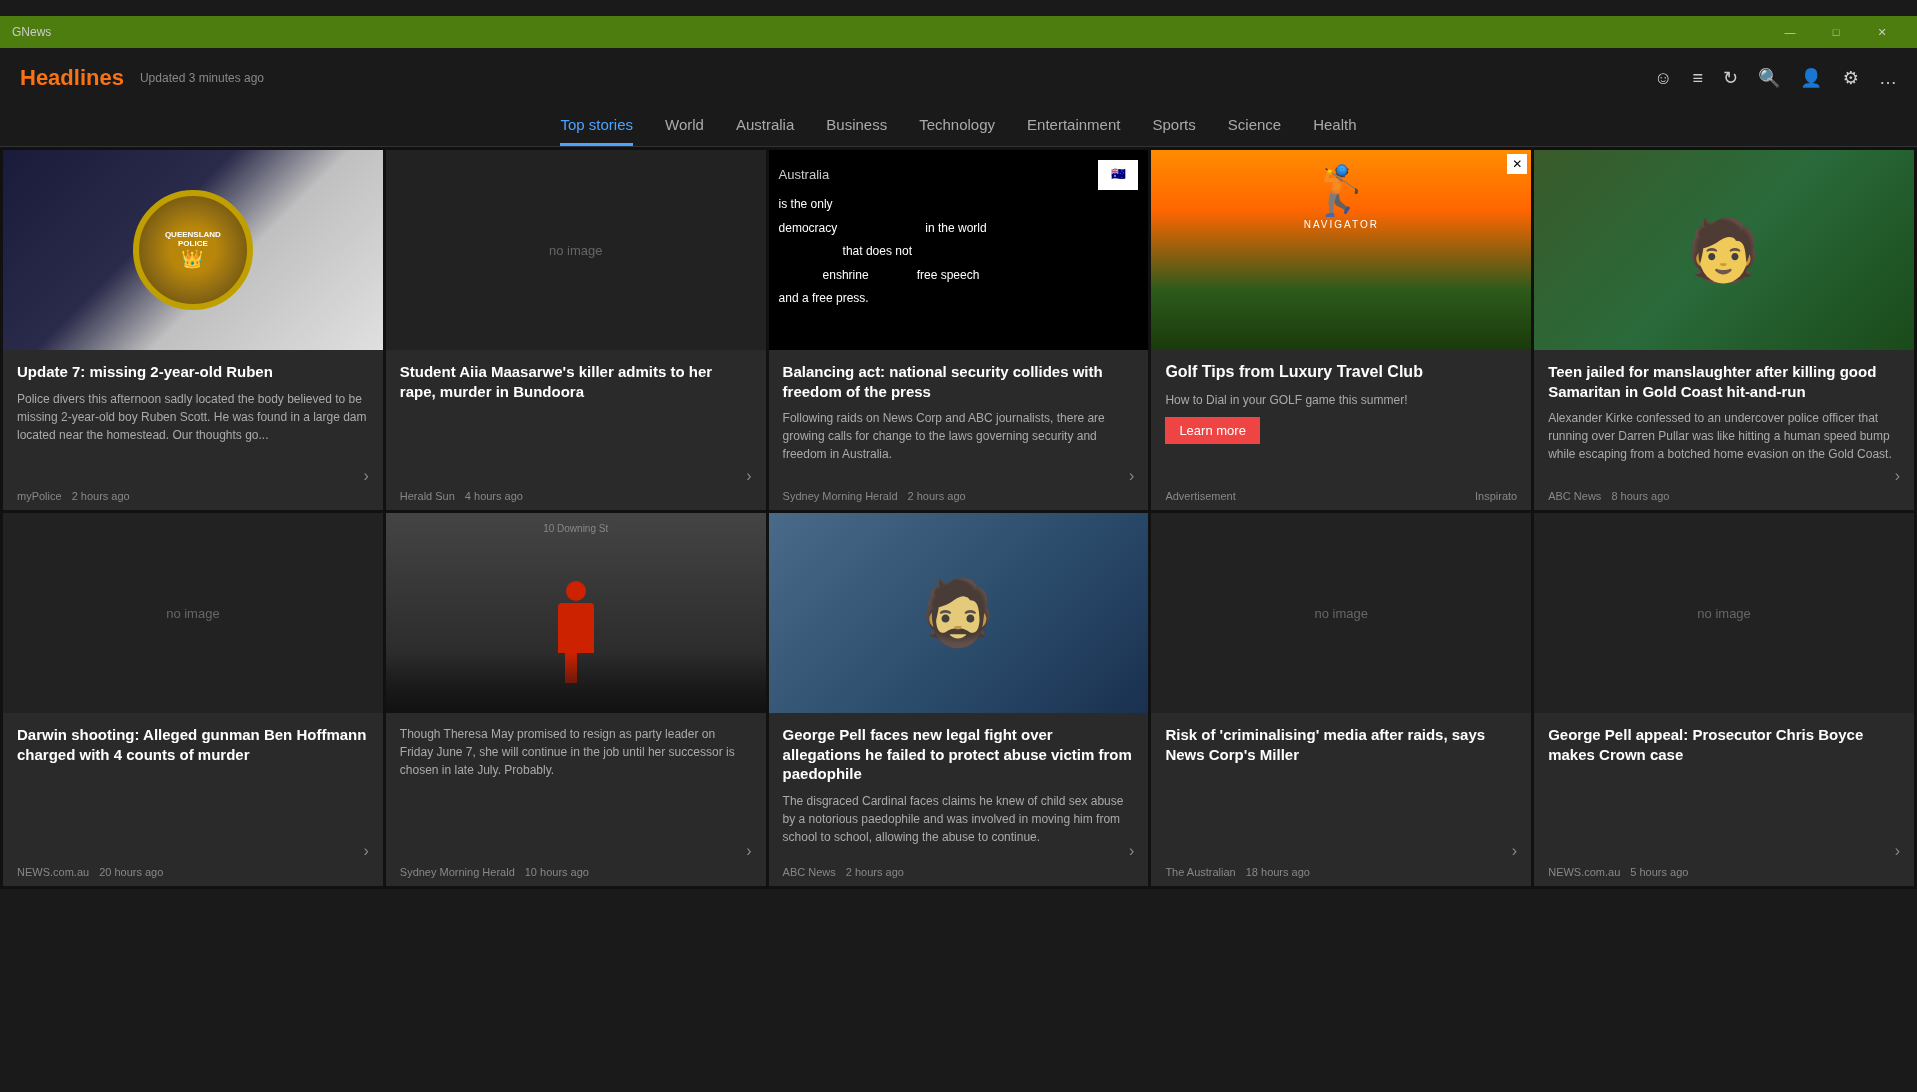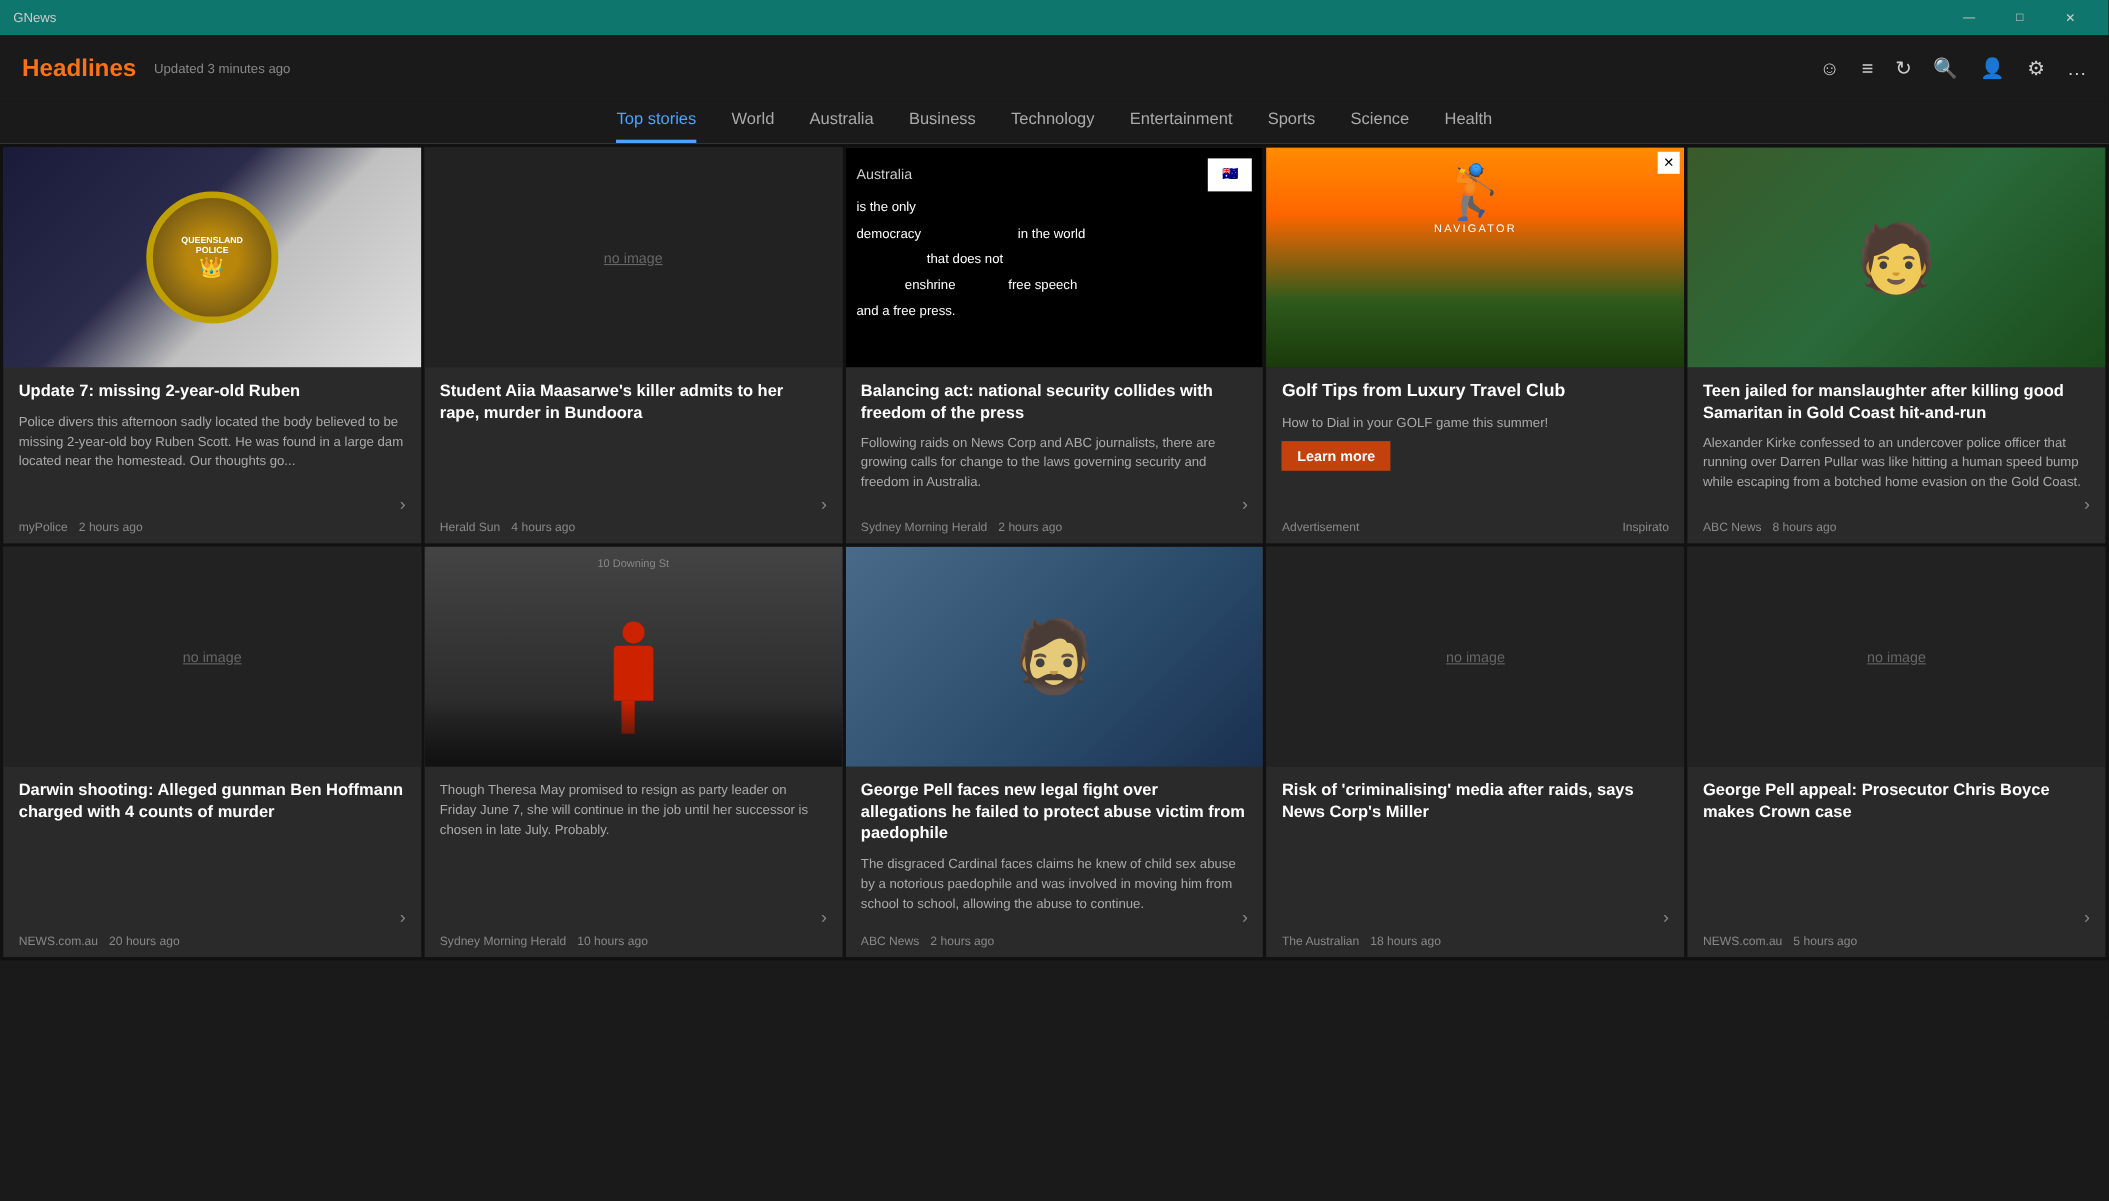--- a/index.html
+++ b/index.html
@@ -13,7 +13,7 @@
     }
     
     .title-bar {
-      background: #0f766e;
+      background: #4d7c0f;
       display: flex;
       align-items: center;
       justify-content: space-between;
@@ -21,6 +21,7 @@
       height: 32px;
       font-size: 12px;
       color: #ccc;
+      margin-top: 16px;
     }
     .title-bar-left { display: flex; align-items: center; gap: 8px; }
     .title-bar-controls { display: flex; gap: 0; }

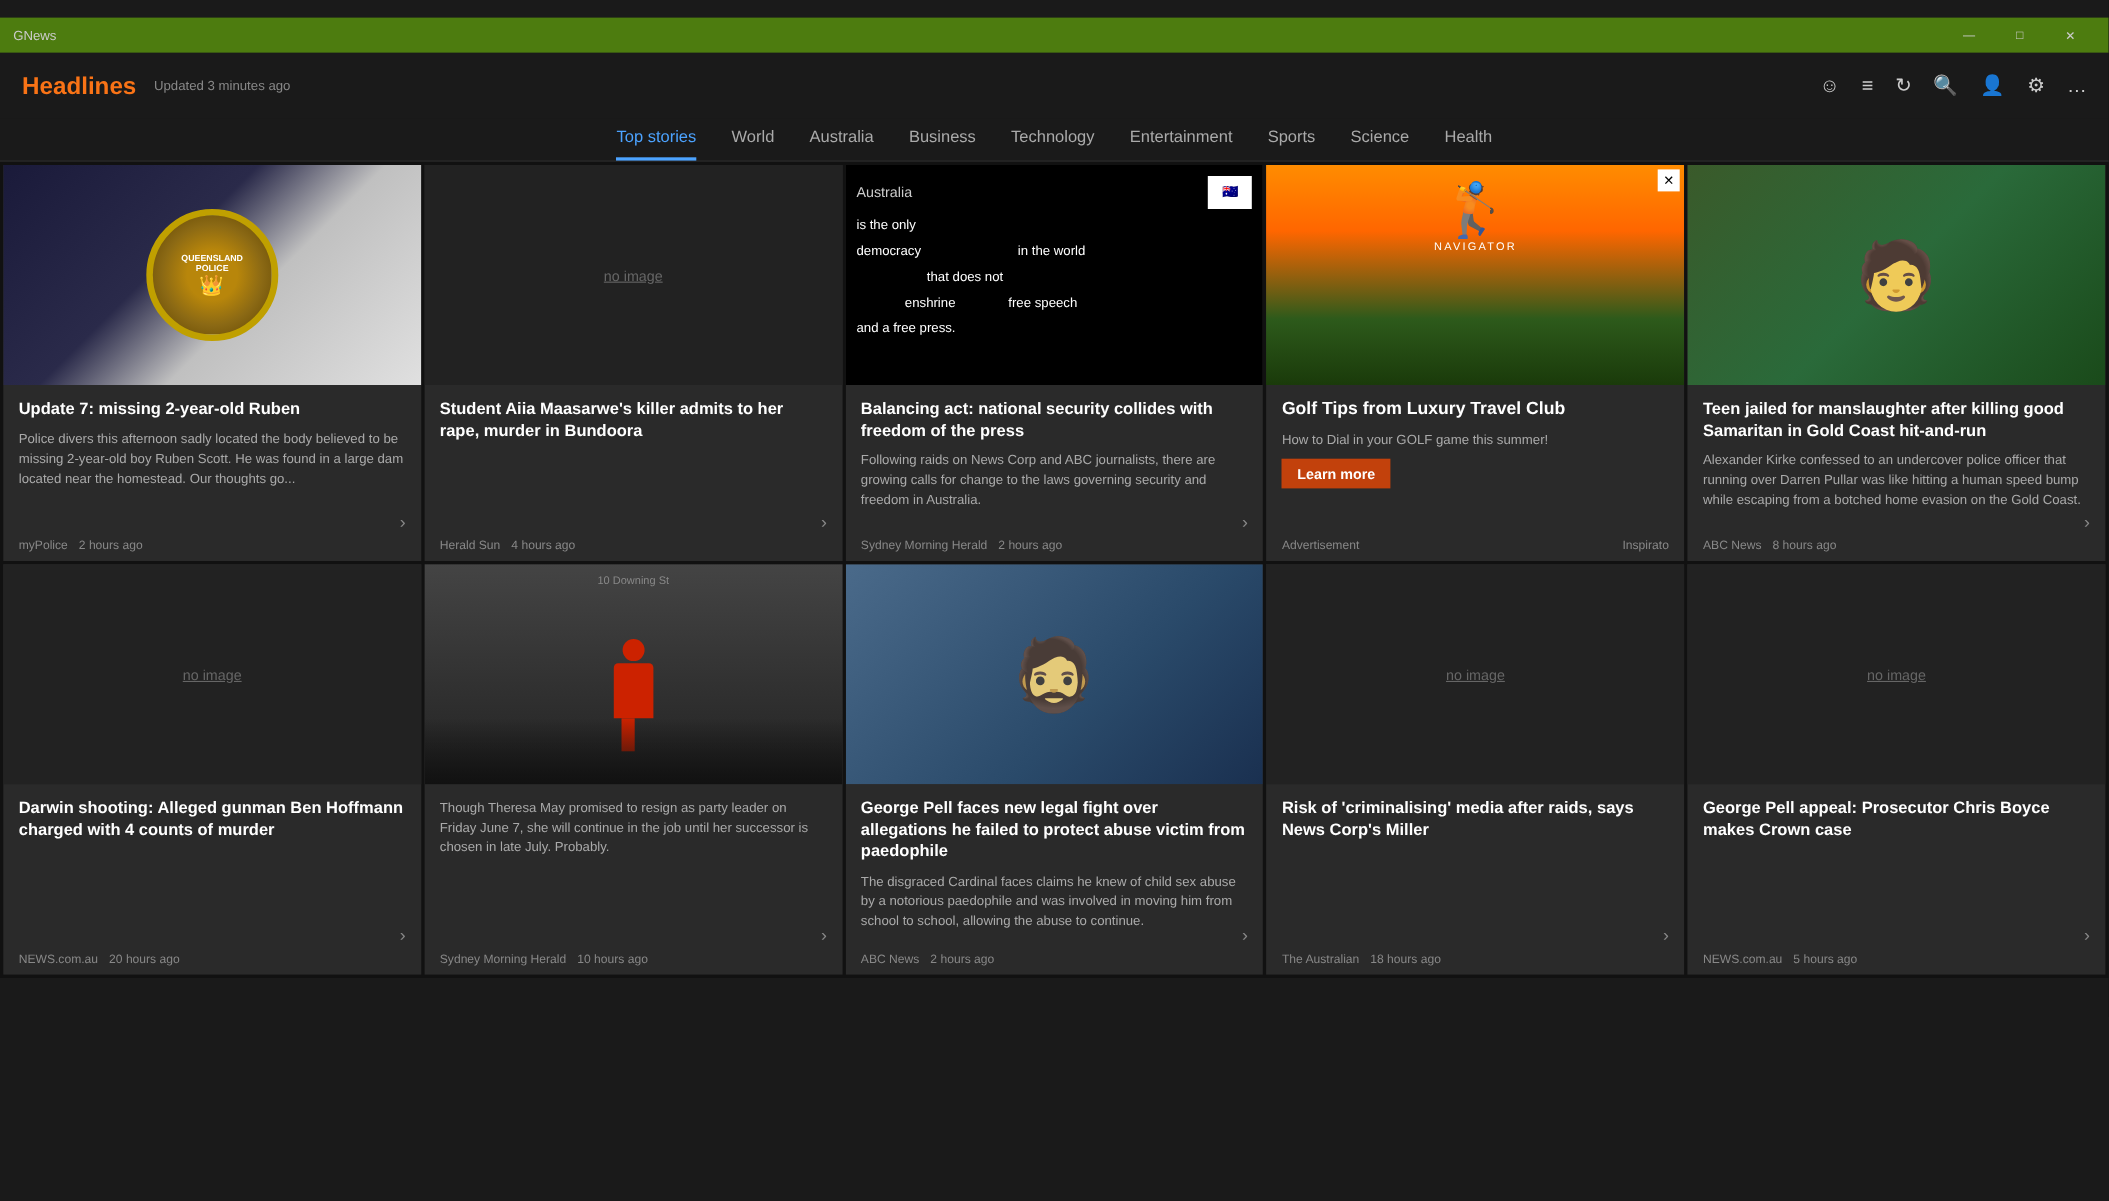--- a/index.html
+++ b/index.html
@@ -94,7 +94,6 @@
     .no-image-label {
       color: #666;
       font-size: 13px;
-      text-decoration: underline;
     }
     .news-card-body {
       padding: 12px 14px 40px 14px;

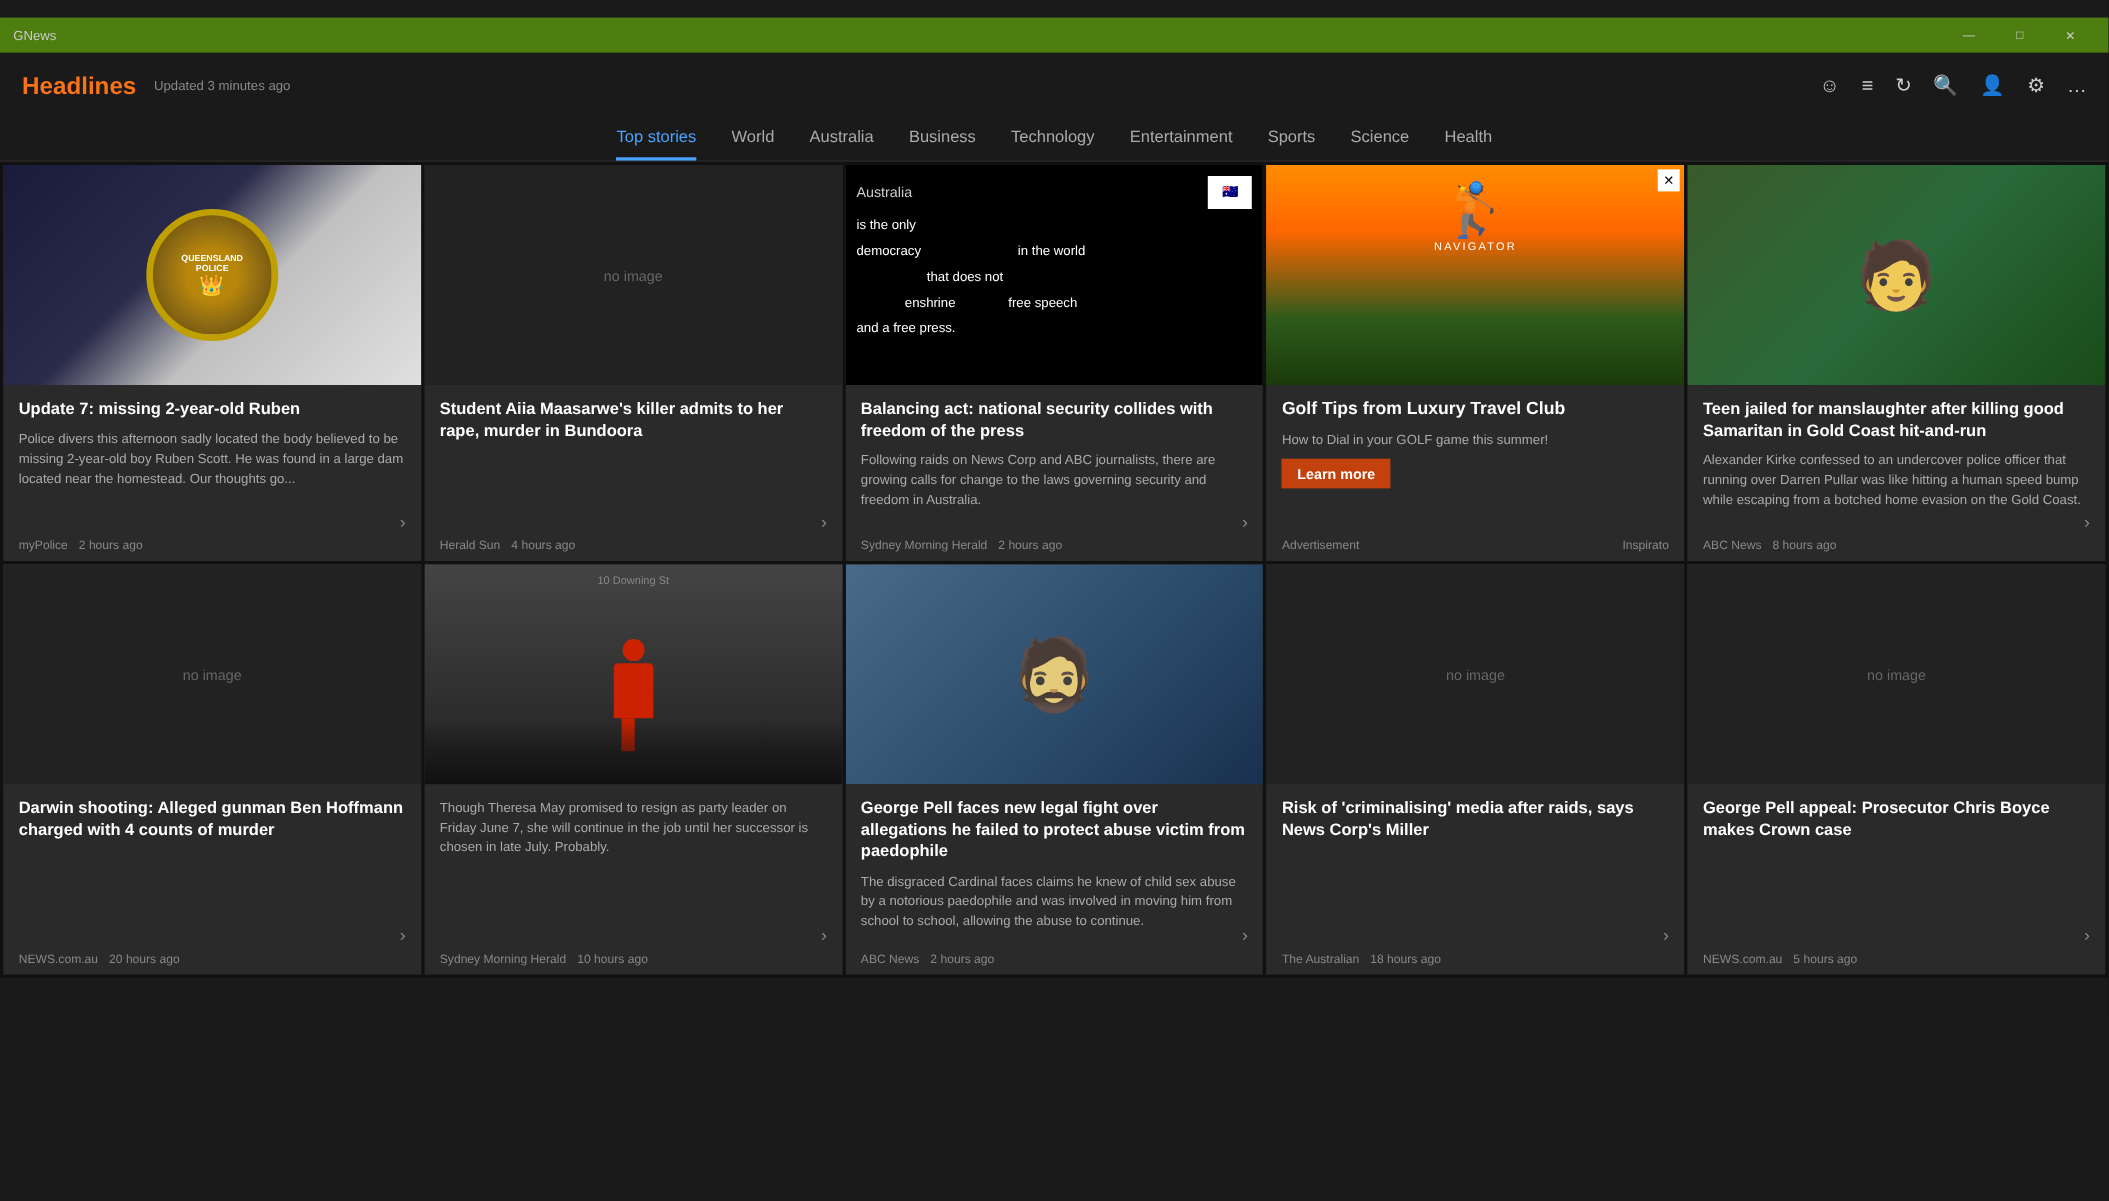--- a/index.html
+++ b/index.html
@@ -130,14 +130,13 @@
     
     .ad-card .news-card-title { color: #fff; font-size: 16px; }
     .learn-more-btn {
-      background: #c2410c;
+      background: #ef4444;
       color: #fff;
       border: none;
       padding: 6px 14px;
       font-size: 13px;
       cursor: pointer;
       margin-top: 8px;
-      font-weight: bold;
     }
     .ad-label { font-size: 11px; color: #888; }
     .ad-provider { font-size: 11px; color: #888; }

